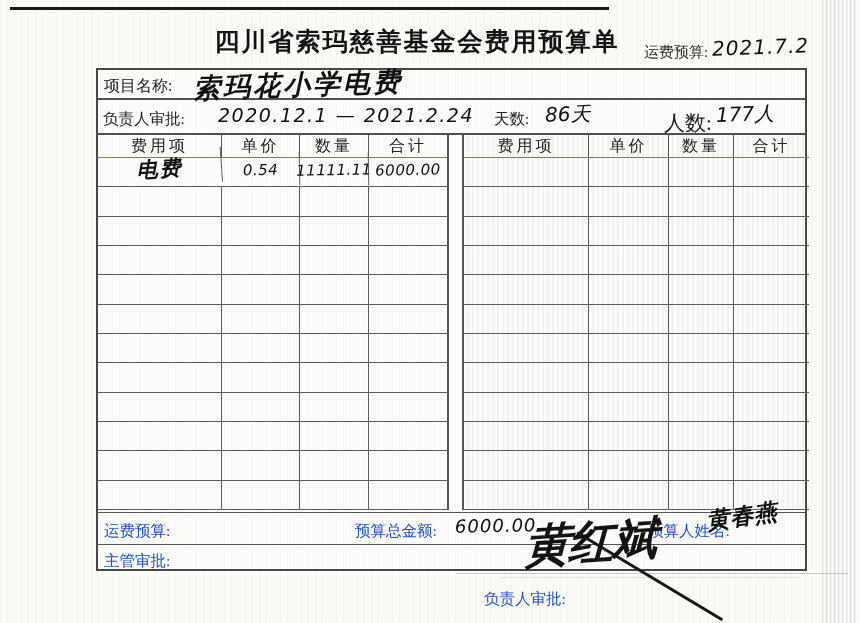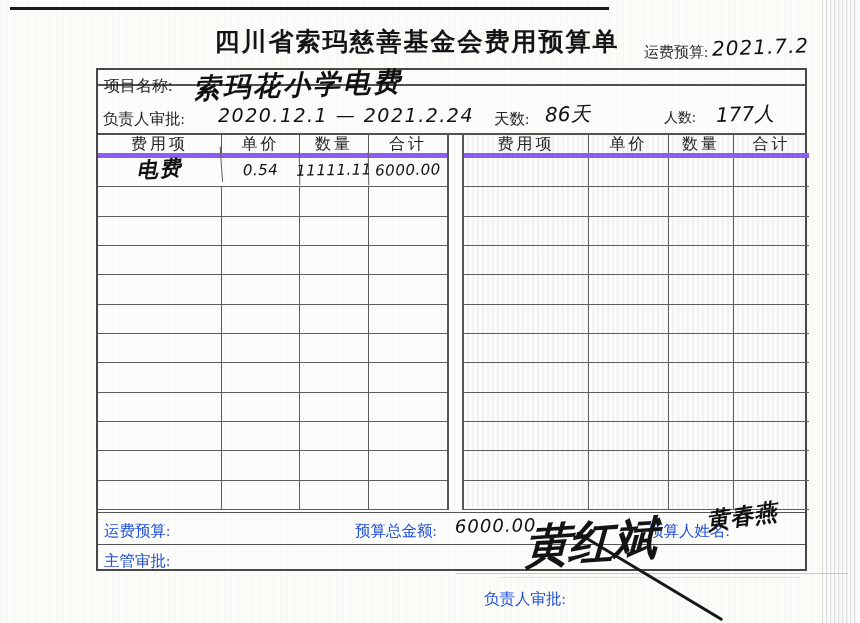--- a/index.html
+++ b/index.html
@@ -35,7 +35,7 @@
     position:absolute; left:96px; top:68px; width:711px; height:503px;
     border:2px solid #484848; background:rgba(255,255,255,0.35);
   }
-  .rowA { position:absolute; left:0; top:0; width:100%; height:16px; border-bottom:2px solid #515151; }
+  .rowA { position:absolute; left:0; top:0; width:100%; height:30px; border-bottom:2px solid #515151; }
   .rowB { position:absolute; left:0; top:30px; width:100%; height:35px; border-bottom:2px solid #515151; }
   .rowA span, .rowB span, .frow1 span, .frow2 span { position:absolute; }
   .plabel { font-size:16px; color:#222; }

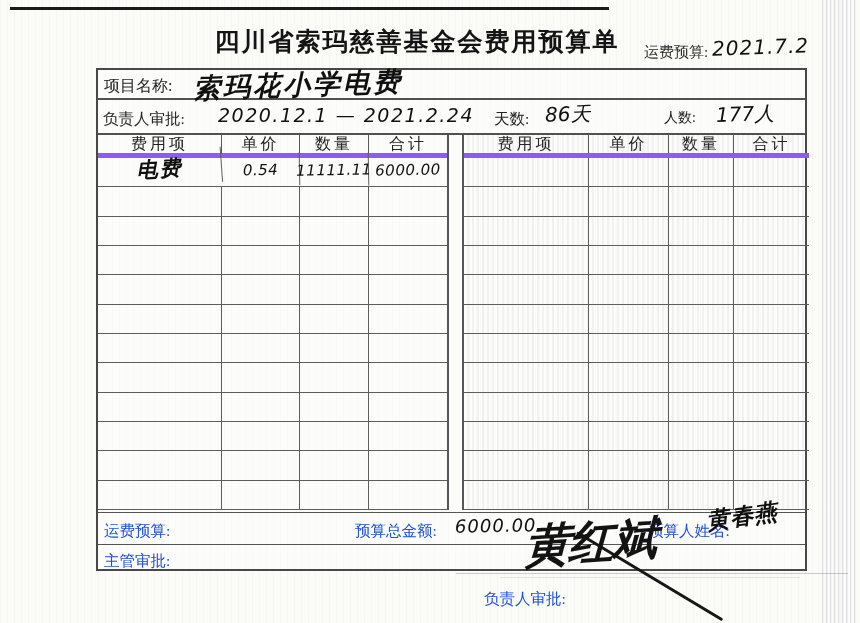--- a/index.html
+++ b/index.html
@@ -45,7 +45,7 @@
   .val-period { left:120px; top:4px; font-size:19px; letter-spacing:1.5px; }
   .lbl-days { left:396px; top:9px; font-size:15.5px; }
   .val-days { left:447px; top:1px; font-size:20px; transform:rotate(-2deg); }
-  .lbl-people { left:566px; top:9px; font-size:14px; }
+  .lbl-people { left:566px; top:9px; font-size:21px; }
   .val-people { left:618px; top:1px; font-size:20px; transform:rotate(-2deg); }
 
   .sub { position:absolute; top:65px; height:375px; }

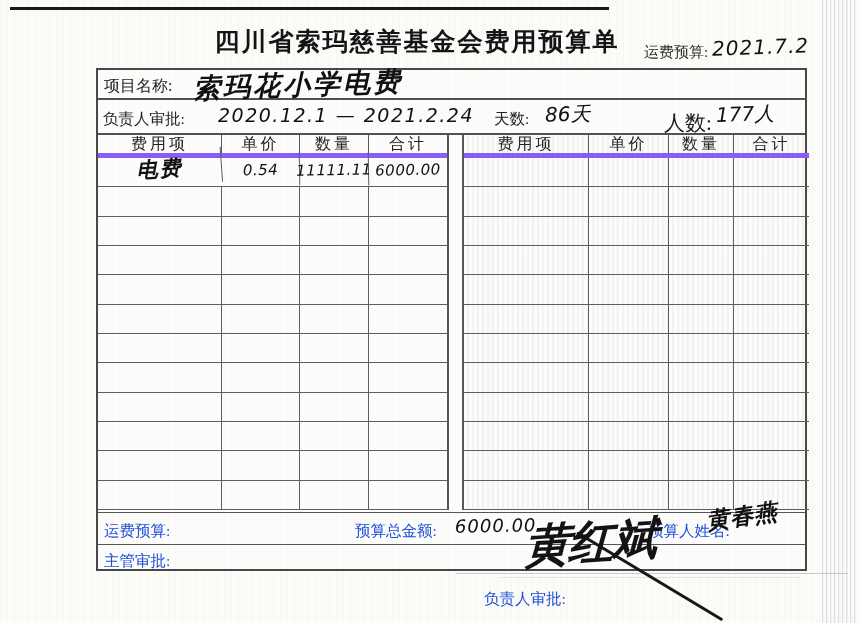--- a/index.html
+++ b/index.html
@@ -51,7 +51,7 @@
   .sub { position:absolute; top:65px; height:375px; }
   .side-left  { left:0;     width:351px; border-right:2px solid #555; }
   .side-right { left:364px; width:347px; border-left:2px solid #555; }
-  .thead { display:flex; height:23px; border-bottom:5px solid #8b5cf6; }
+  .thead { display:flex; height:23px; border-bottom:1px solid #8b5cf6; }
   .tbody { display:flex; flex-direction:column; height:352px; }
   .trow { display:flex; flex:1; border-bottom:1px solid #5d5d5d; }
   .hcell, .tcell { display:flex; align-items:center; justify-content:center; overflow:visible; }

